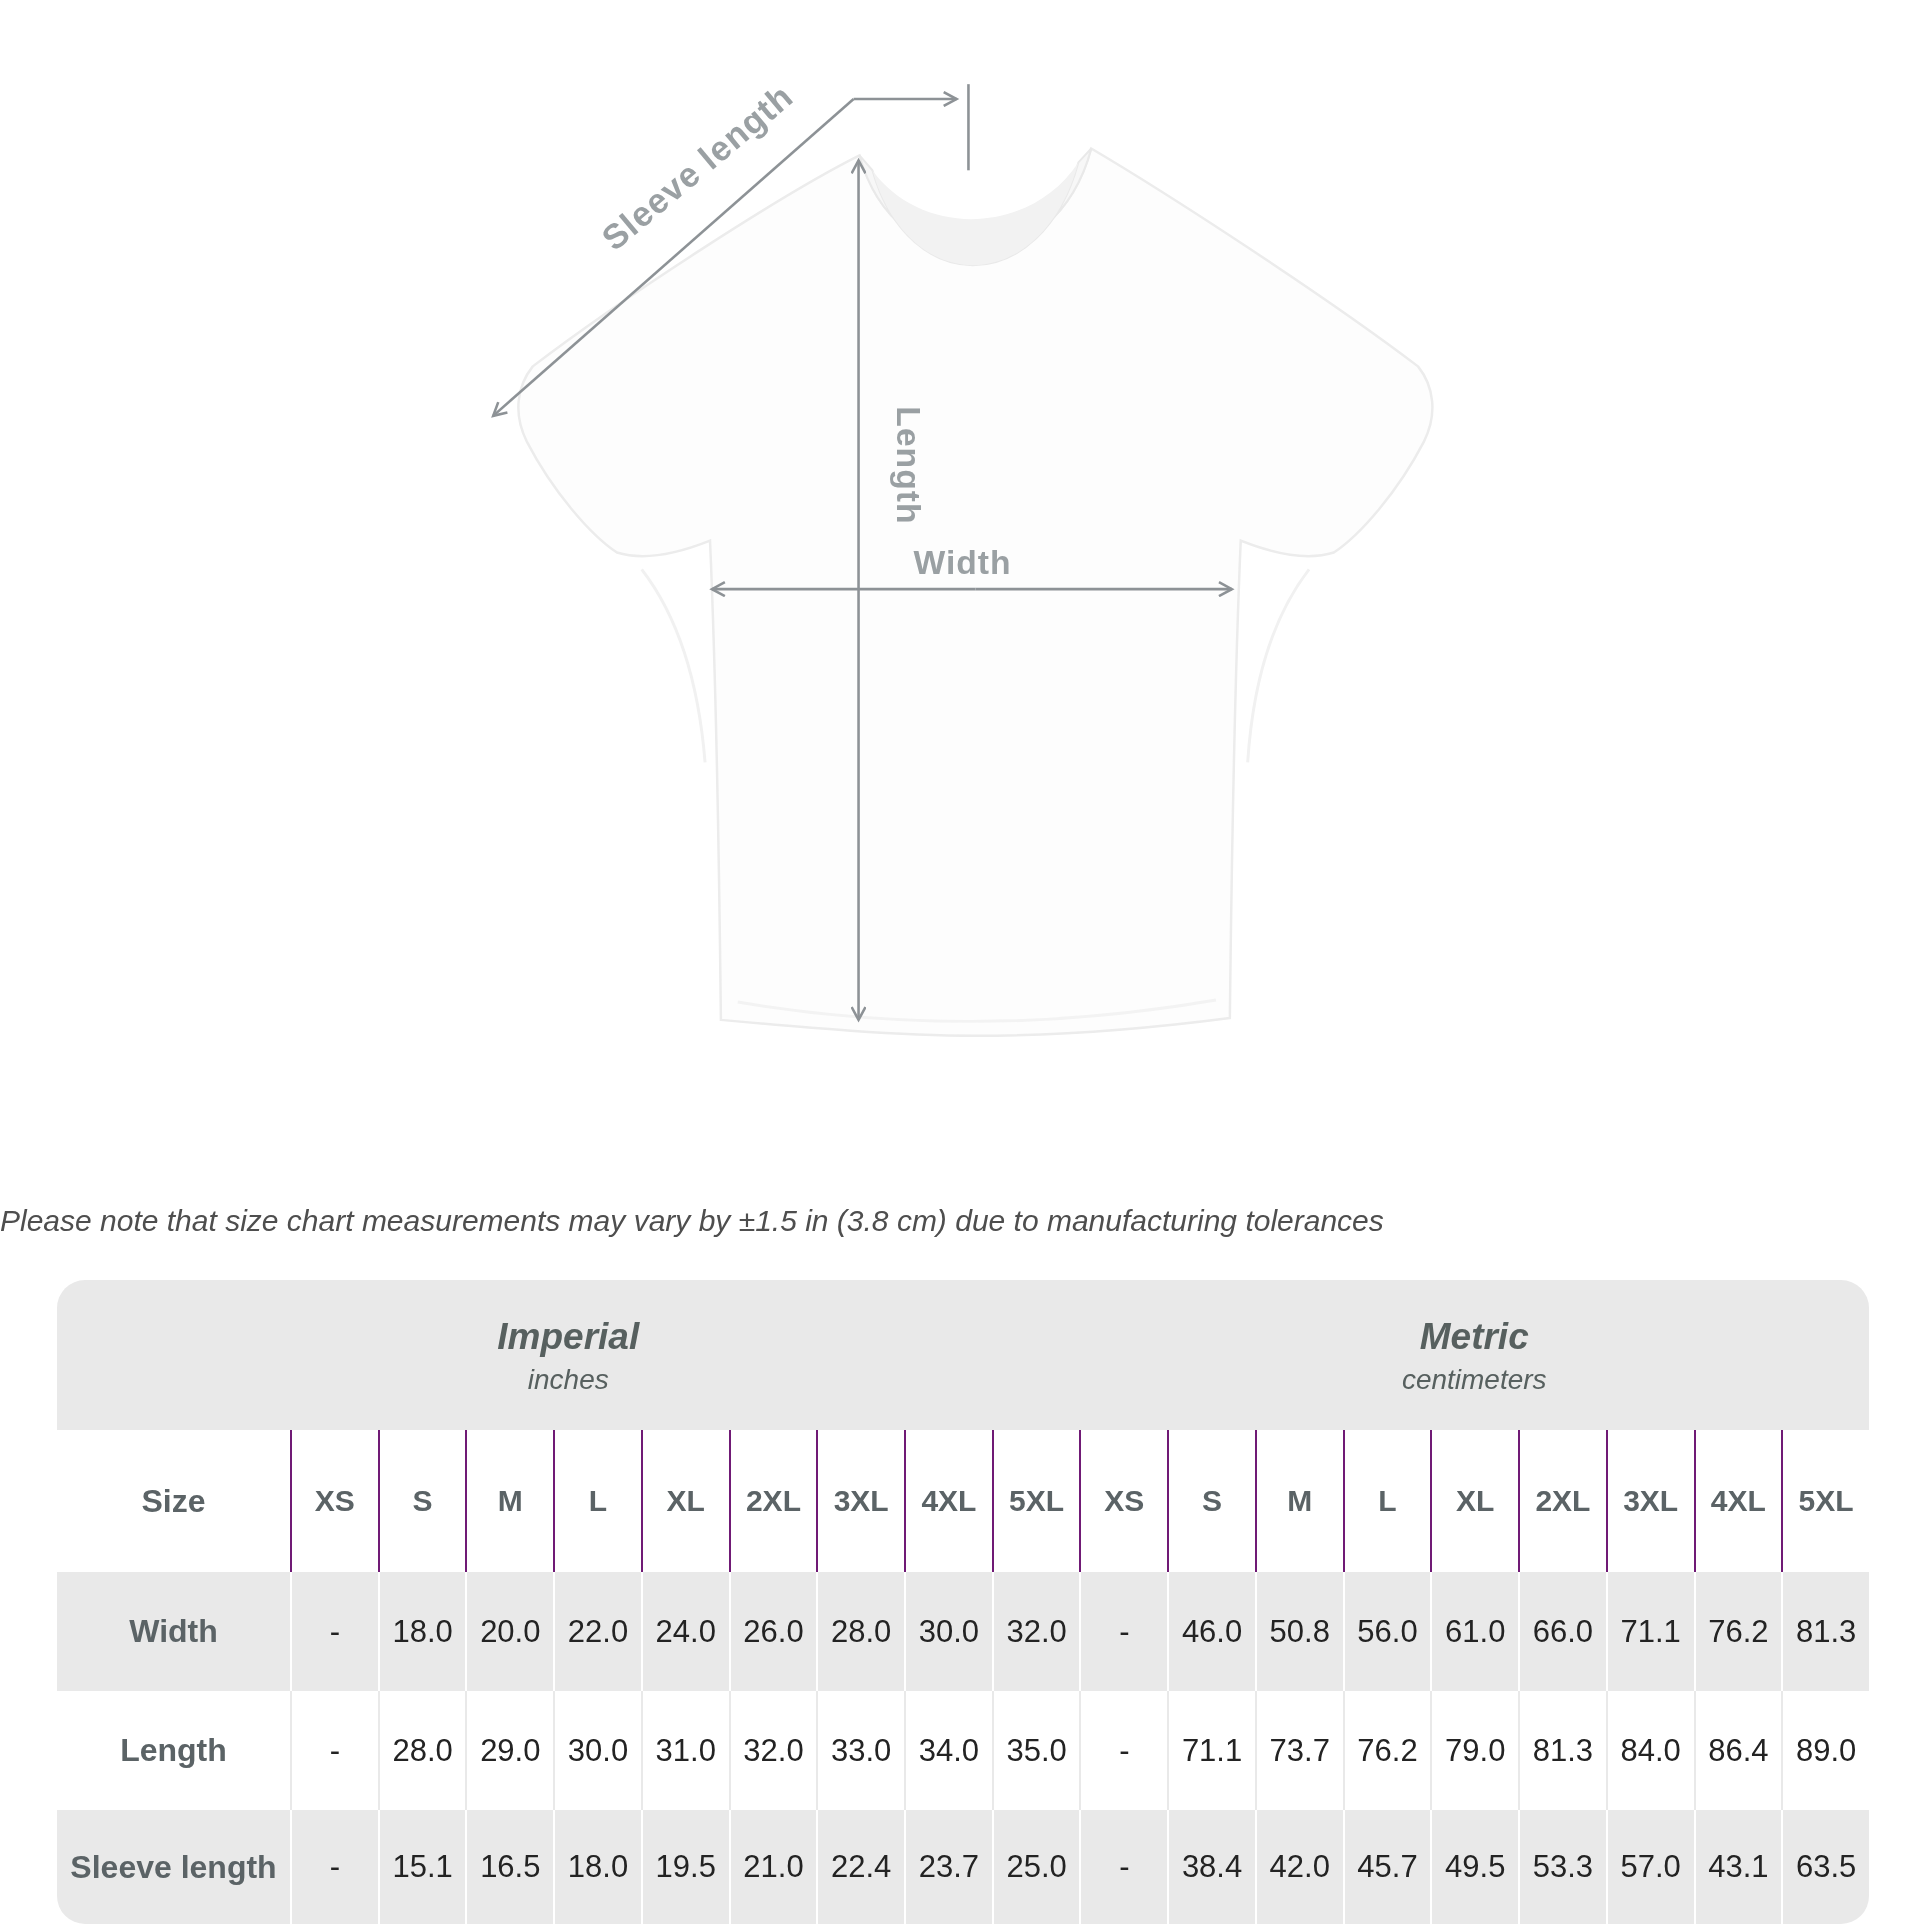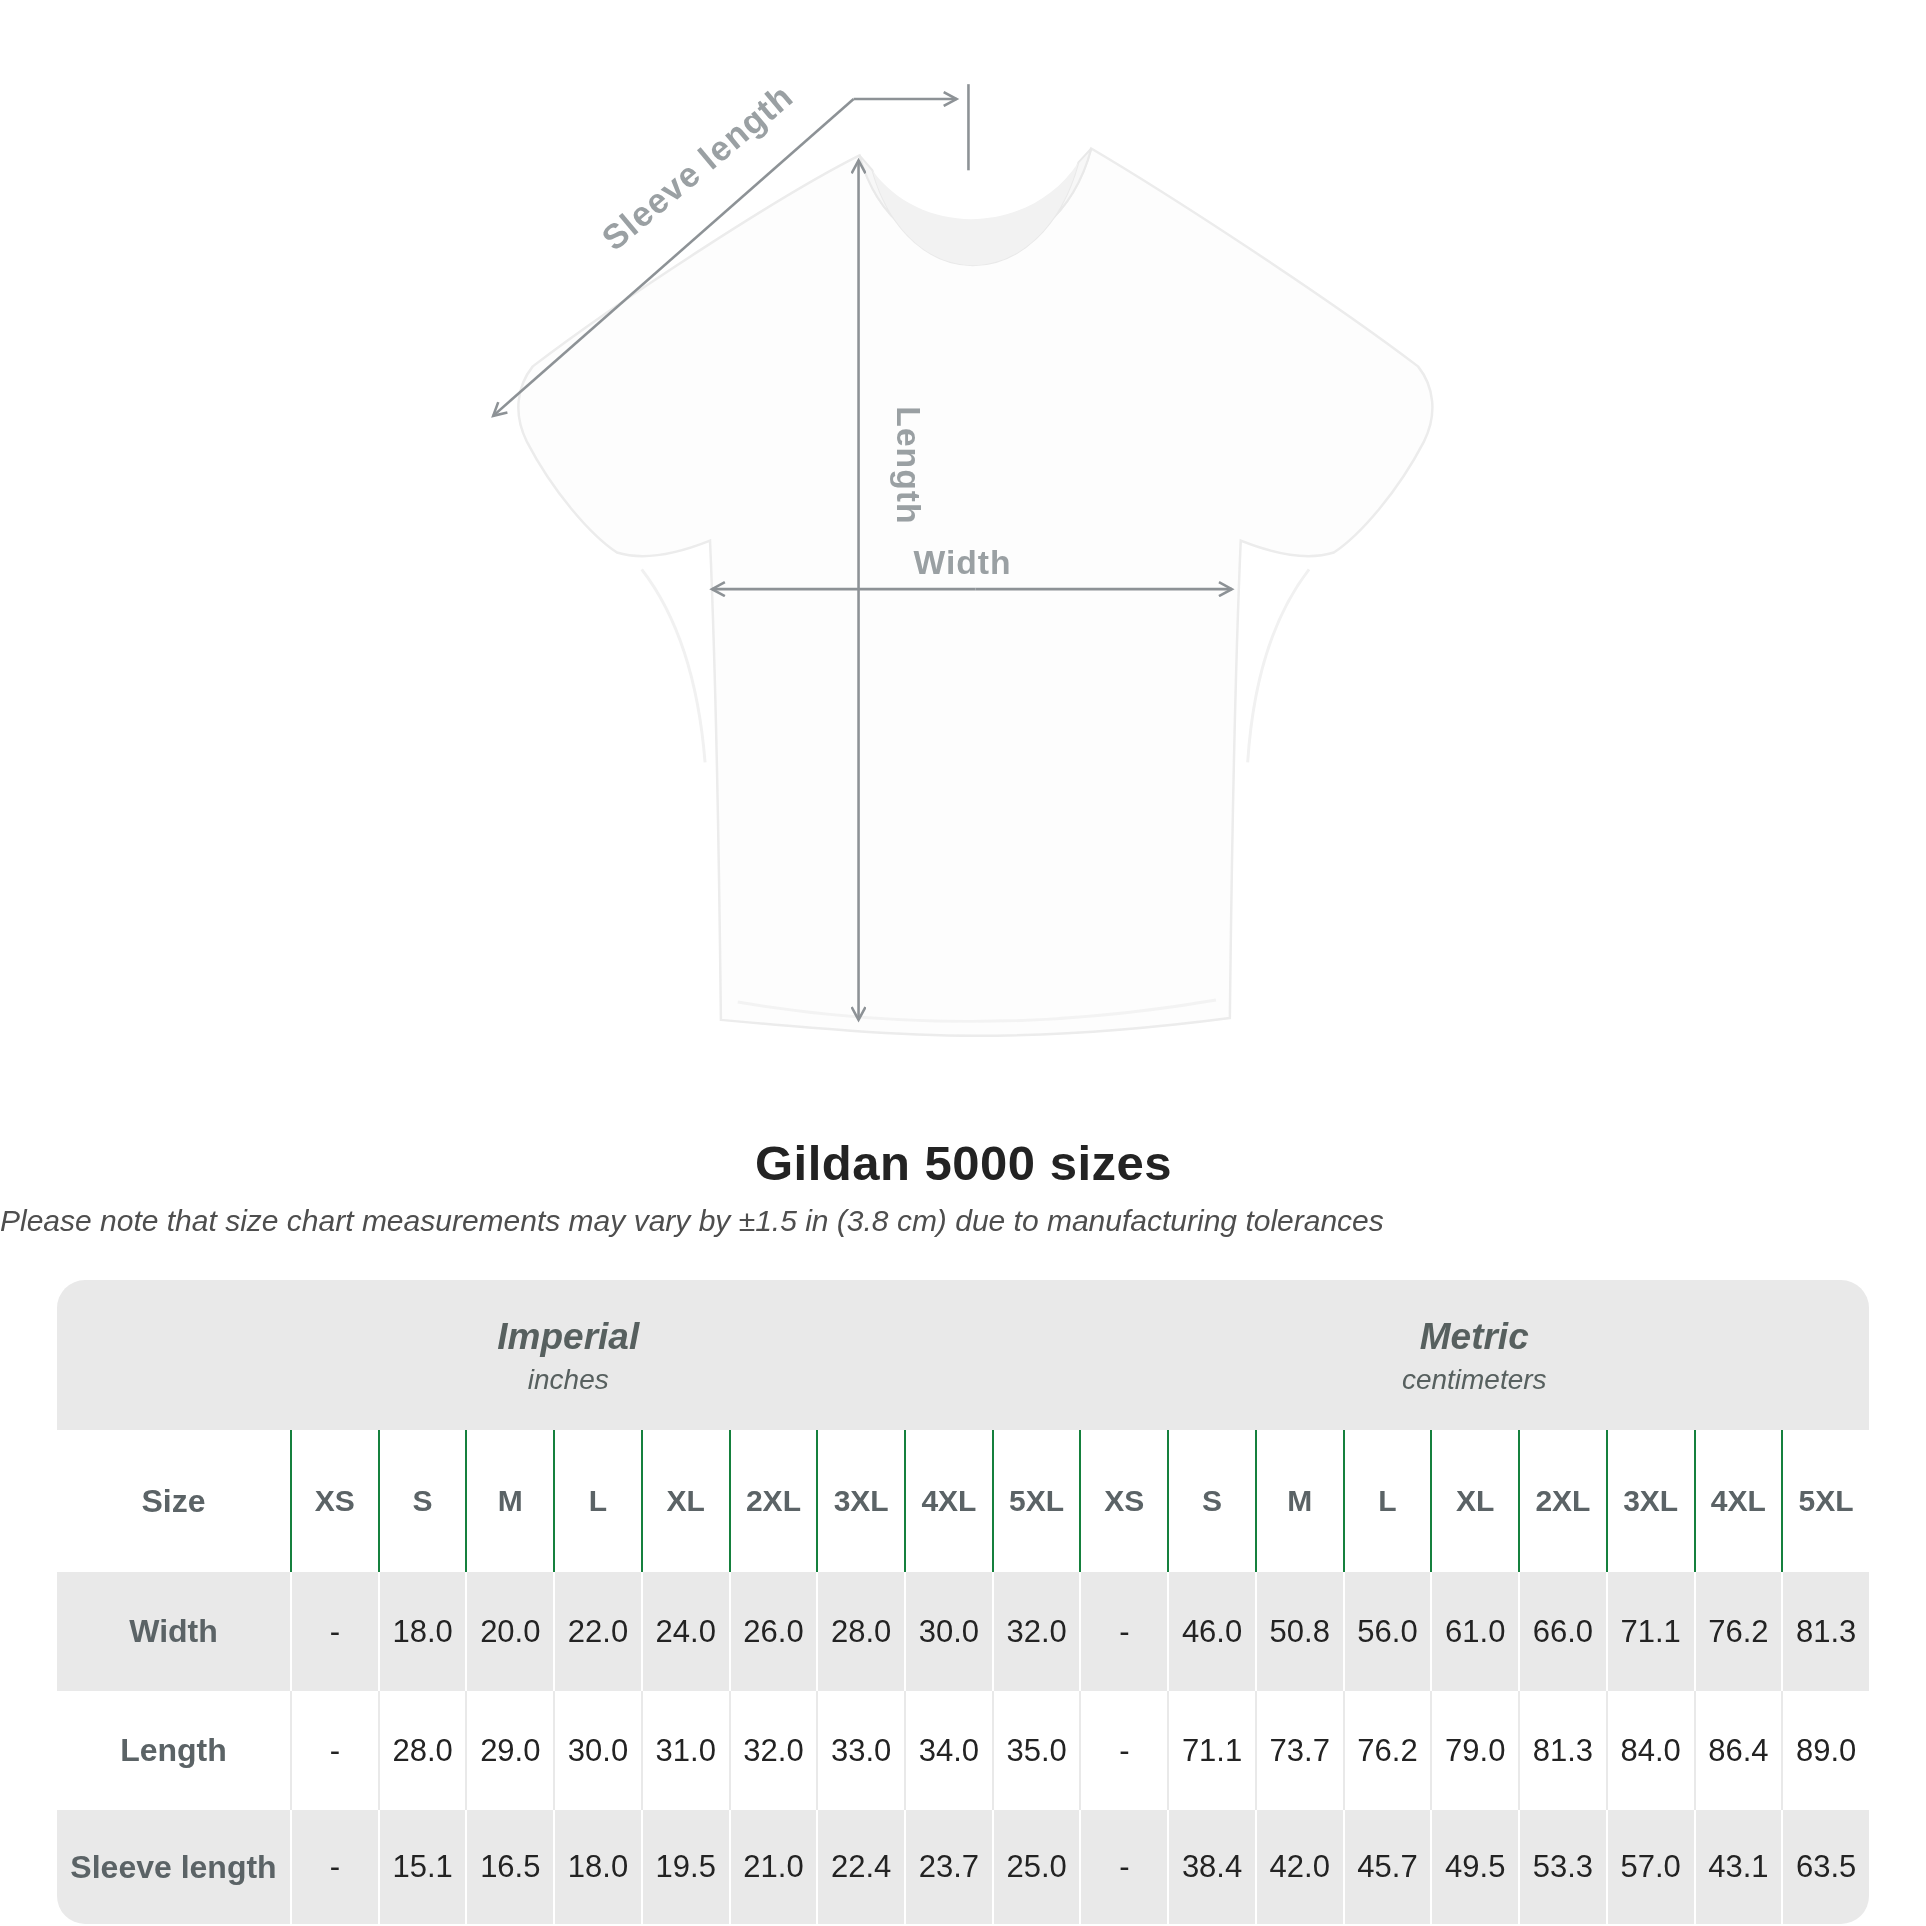--- a/index.html
+++ b/index.html
@@ -99,7 +99,6 @@
     <text x="972" y="580" text-anchor="middle" font-size="34" font-weight="bold" fill="#9aa0a3" letter-spacing="1">Width</text>
   </svg>
 
-  <div class="page-title">Gildan 5000 sizes</div>
   <div class="page-subtitle">Please note that size chart measurements may vary by ±1.5 in (3.8 cm) due to manufacturing tolerances</div>
 
   <table class="size-table">

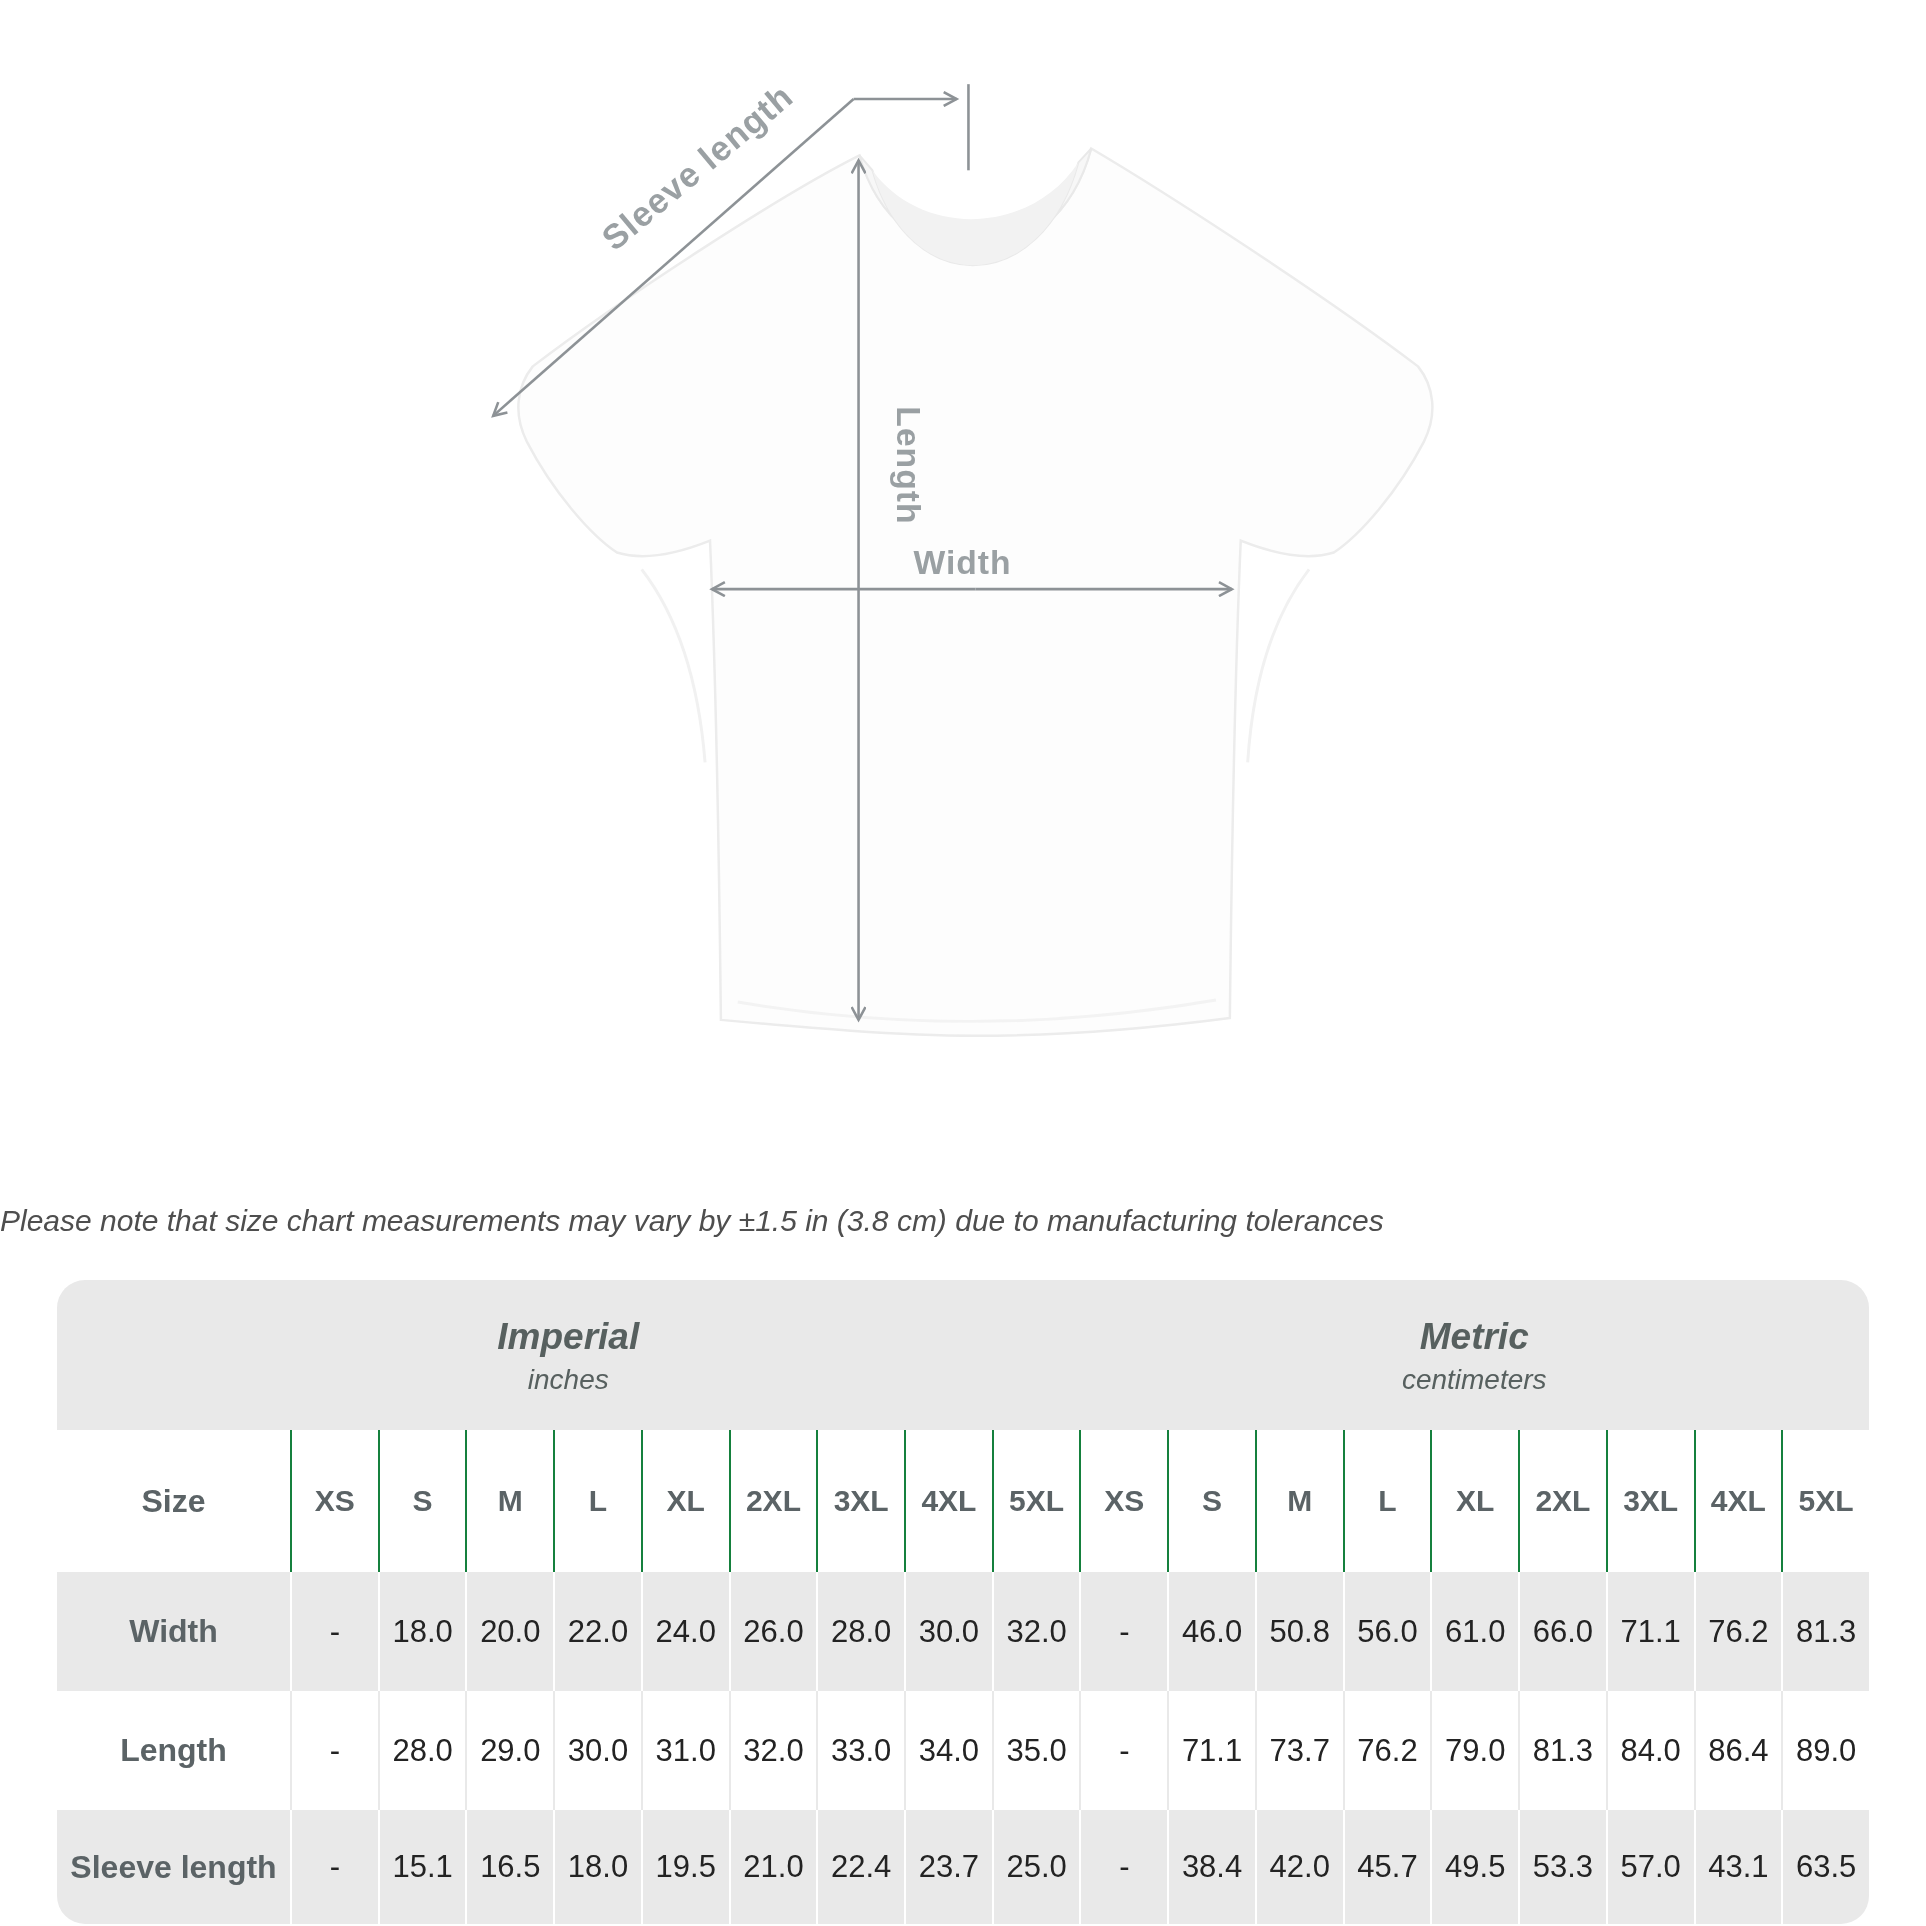--- a/index.html
+++ b/index.html
@@ -31,7 +31,7 @@
   .unit-sub{font-size:28px;font-style:italic;color:#57605f;line-height:1.3;}
   tr.size-row td{height:142px;background:#ffffff;text-align:center;
     font-size:30px;font-weight:bold;color:#5b6366;}
-  tr.size-row td.data{border-left:2px solid #15803d;}
+  tr.size-row td.data{border-left:2px solid #701a75;}
   tr.data-row td{height:119px;text-align:center;font-size:31px;color:#232323;}
   tr.data-row td.row-label,tr.size-row td:first-child{
     font-size:32px;font-weight:bold;color:#5b6366;}

